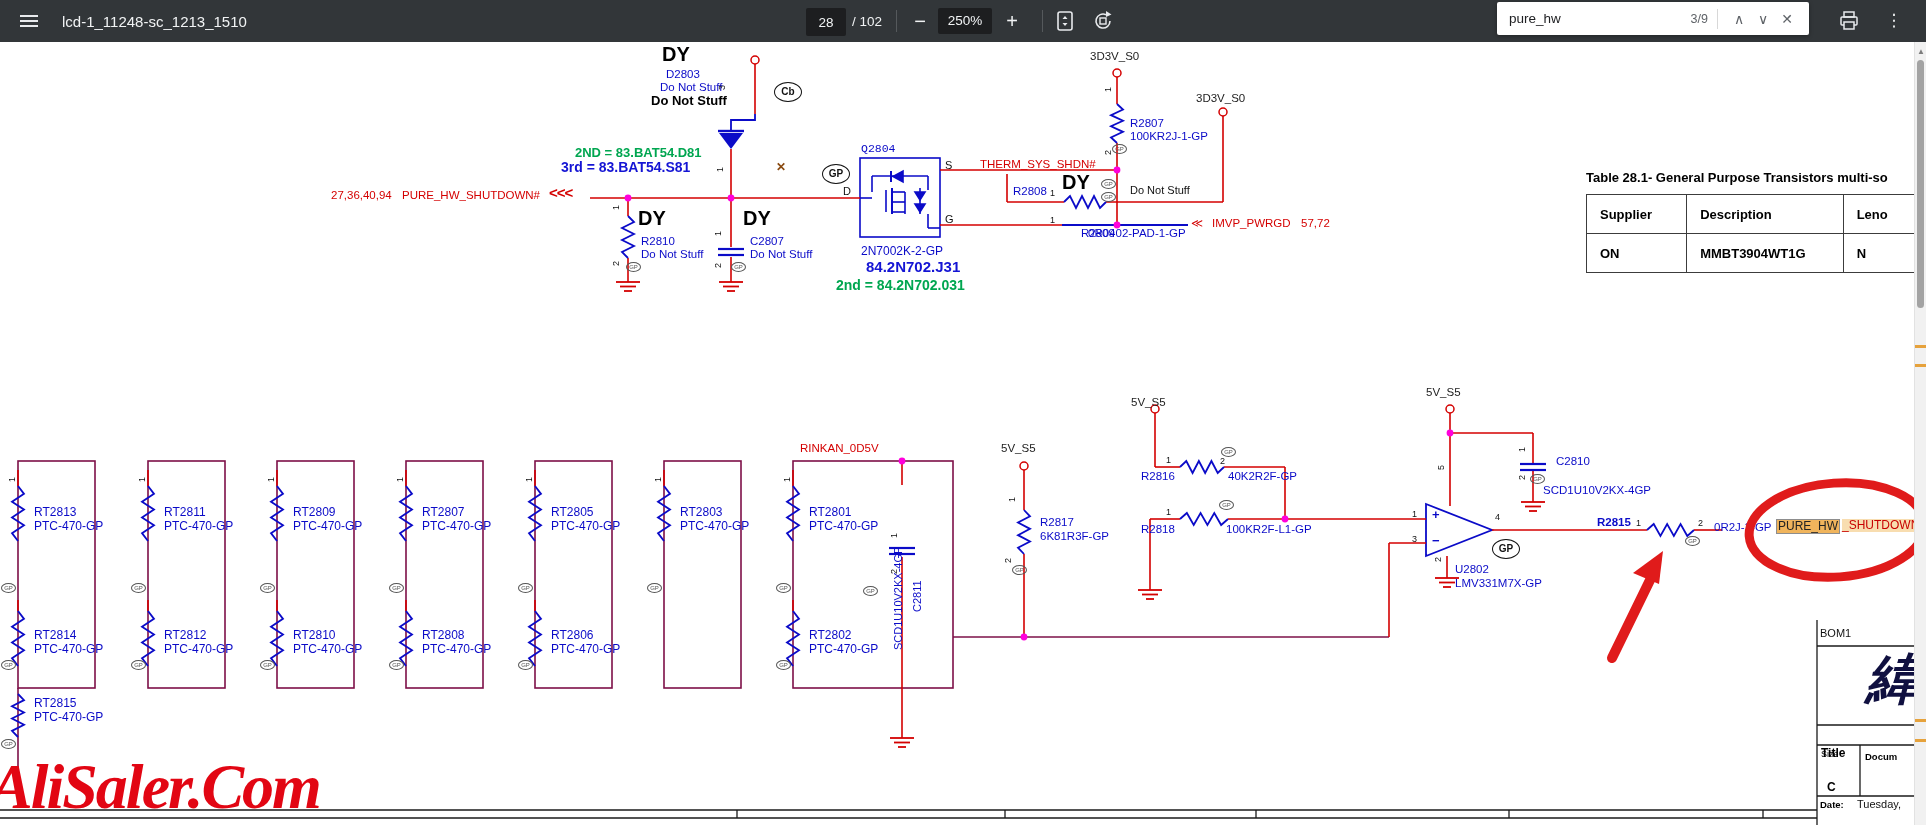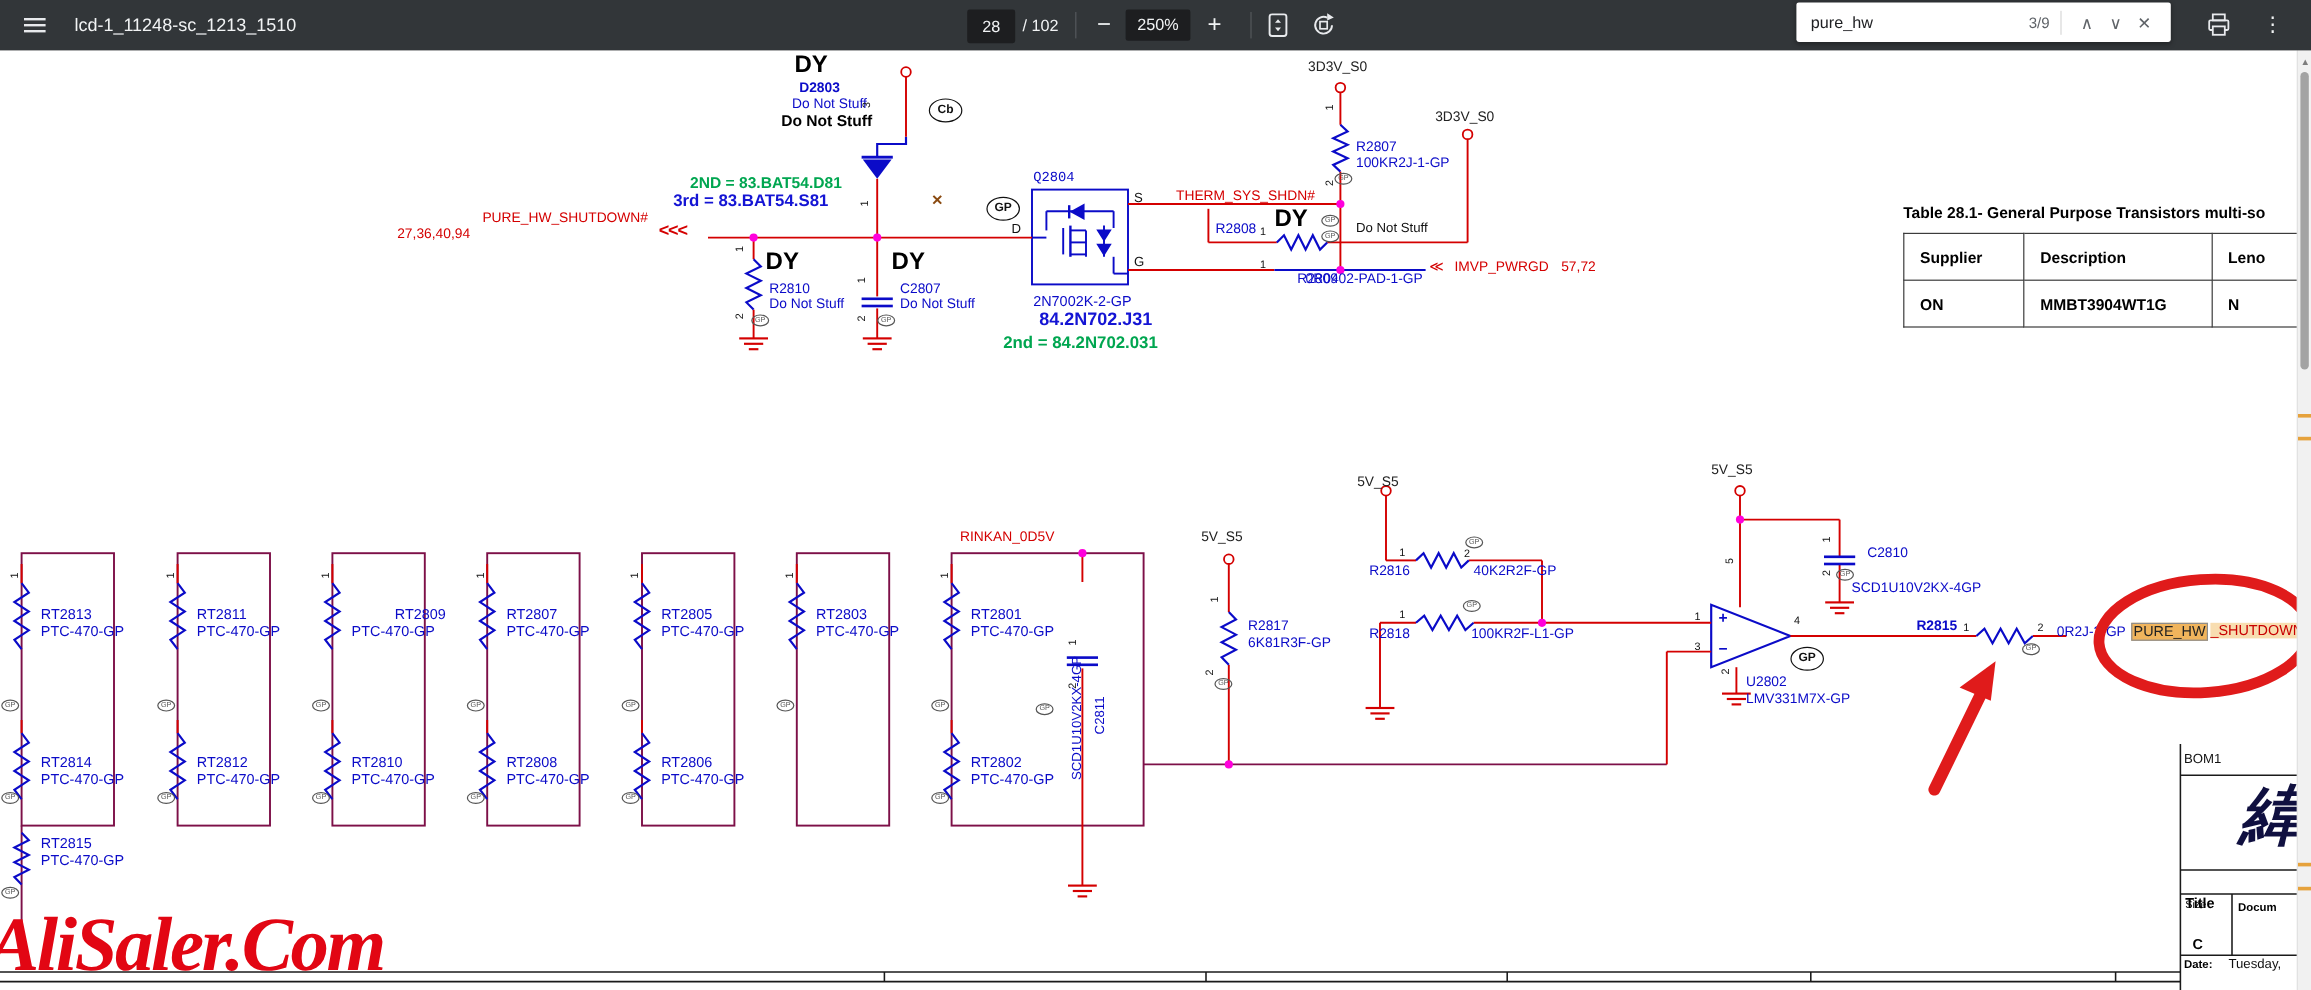--- a/index.html
+++ b/index.html
@@ -290,7 +290,7 @@
 
 <div id="labels">
     <div class="lb dy" style="left: 662px; top: 44px;">DY</div>
-    <div class="lb bs" style="left: 666px; top: 68px; font-weight: bold;">D2803</div>
+    <div class="lb bs" style="left: 666px; top: 68px;">D2803</div>
     <div class="lb bs" style="left: 660px; top: 81px;">Do Not Stuff</div>
     <div class="lb kb" style="left: 651px; top: 94px;">Do Not Stuff</div>
     <div class="lb gb" style="left: 575px; top: 146px;">2ND = 83.BAT54.D81</div>

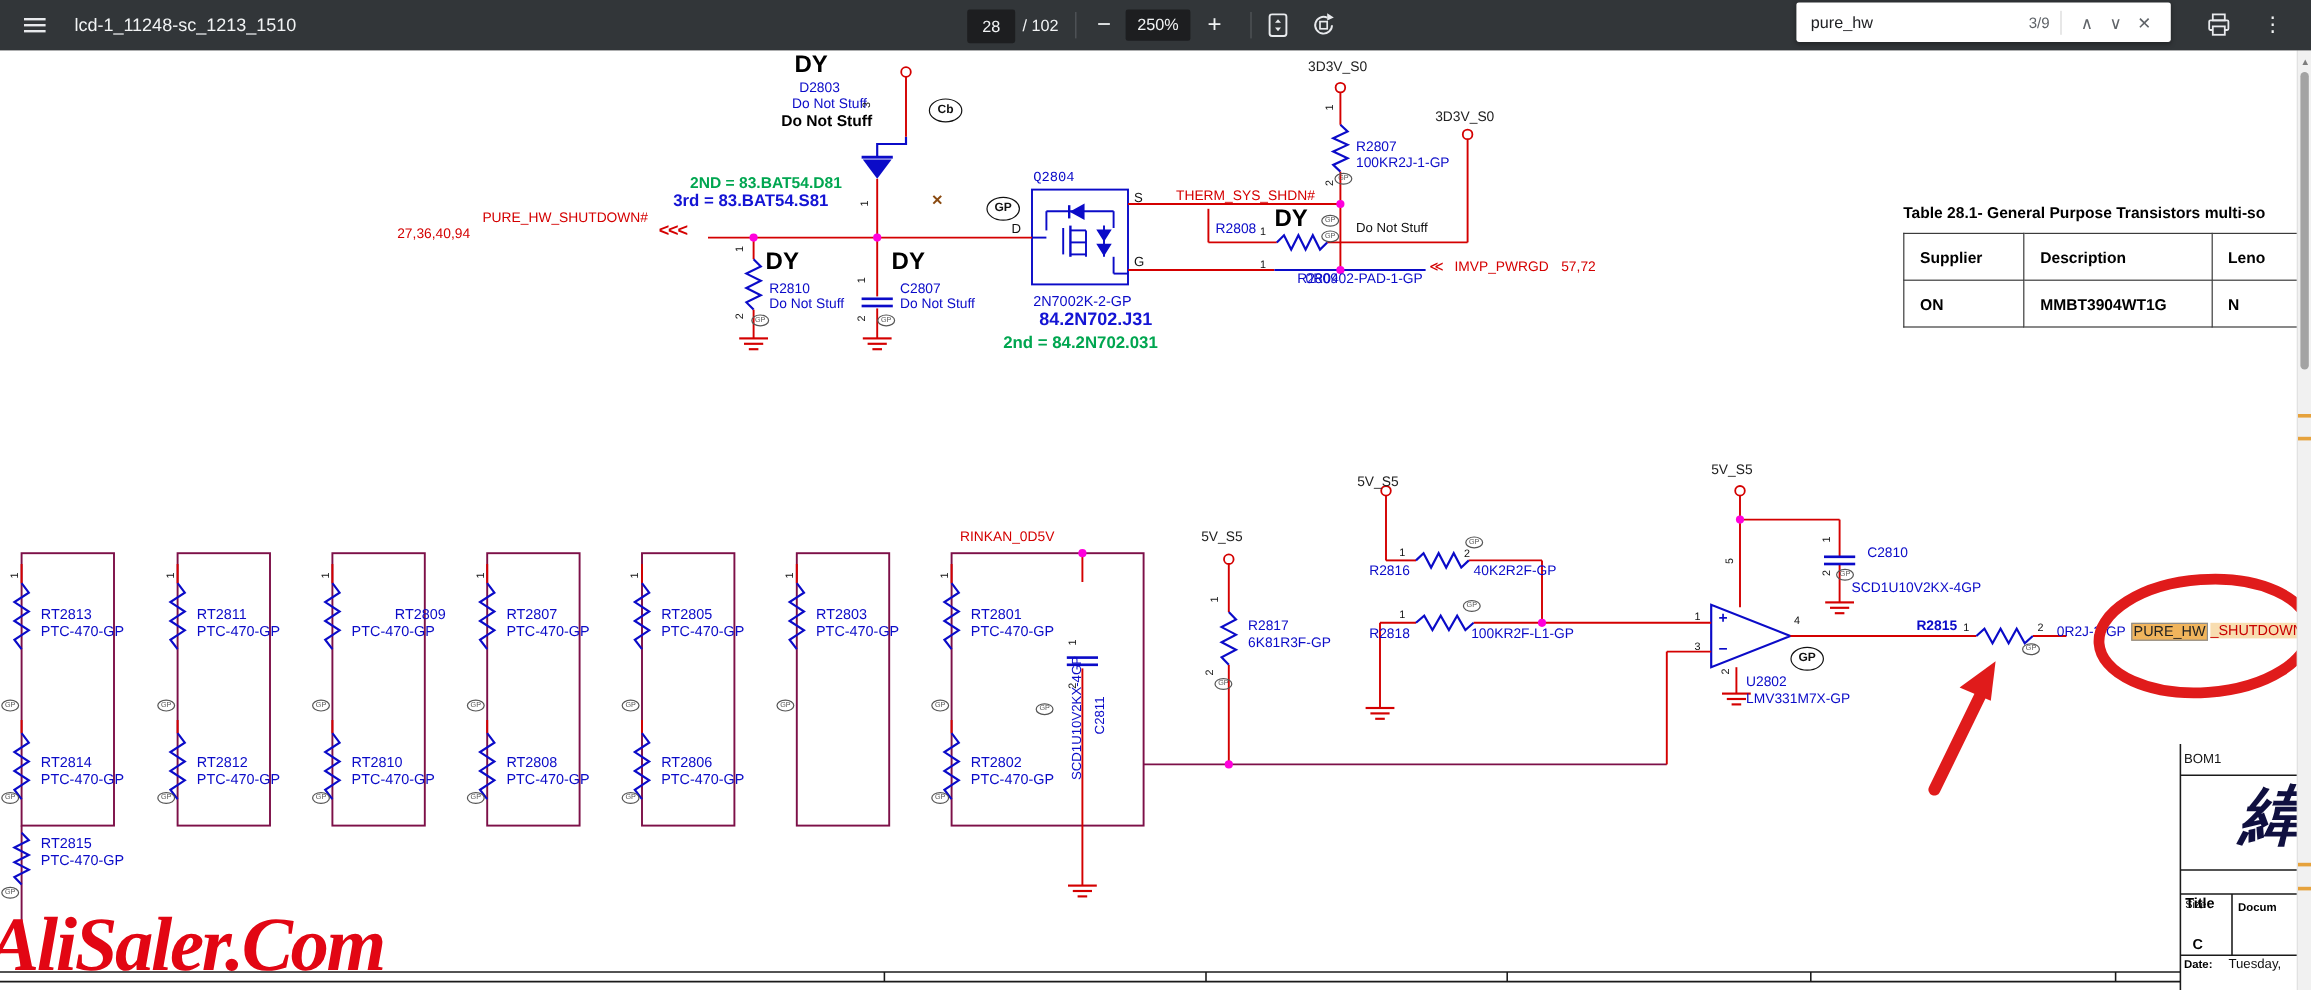--- a/index.html
+++ b/index.html
@@ -296,7 +296,7 @@
     <div class="lb gb" style="left: 575px; top: 146px;">2ND = 83.BAT54.D81</div>
     <div class="lb bb3" style="left: 561px; top: 160px;">3rd = 83.BAT54.S81</div>
     <div class="lb rs" style="left: 331px; top: 189px;">27,36,40,94</div>
-    <div class="lb rs" style="left: 402px; top: 176px;">PURE_HW_SHUTDOWN#</div>
+    <div class="lb rs" style="left: 402px; top: 189px;">PURE_HW_SHUTDOWN#</div>
     <div class="lb chev" style="left: 549px; top: 185px;">&lt;&lt;&lt;</div>
     <div class="lb pin rot" style="left: 718px; top: 90px;">3</div>
     <div class="lb circ" style="left: 774px; top: 82px;">Cb</div>

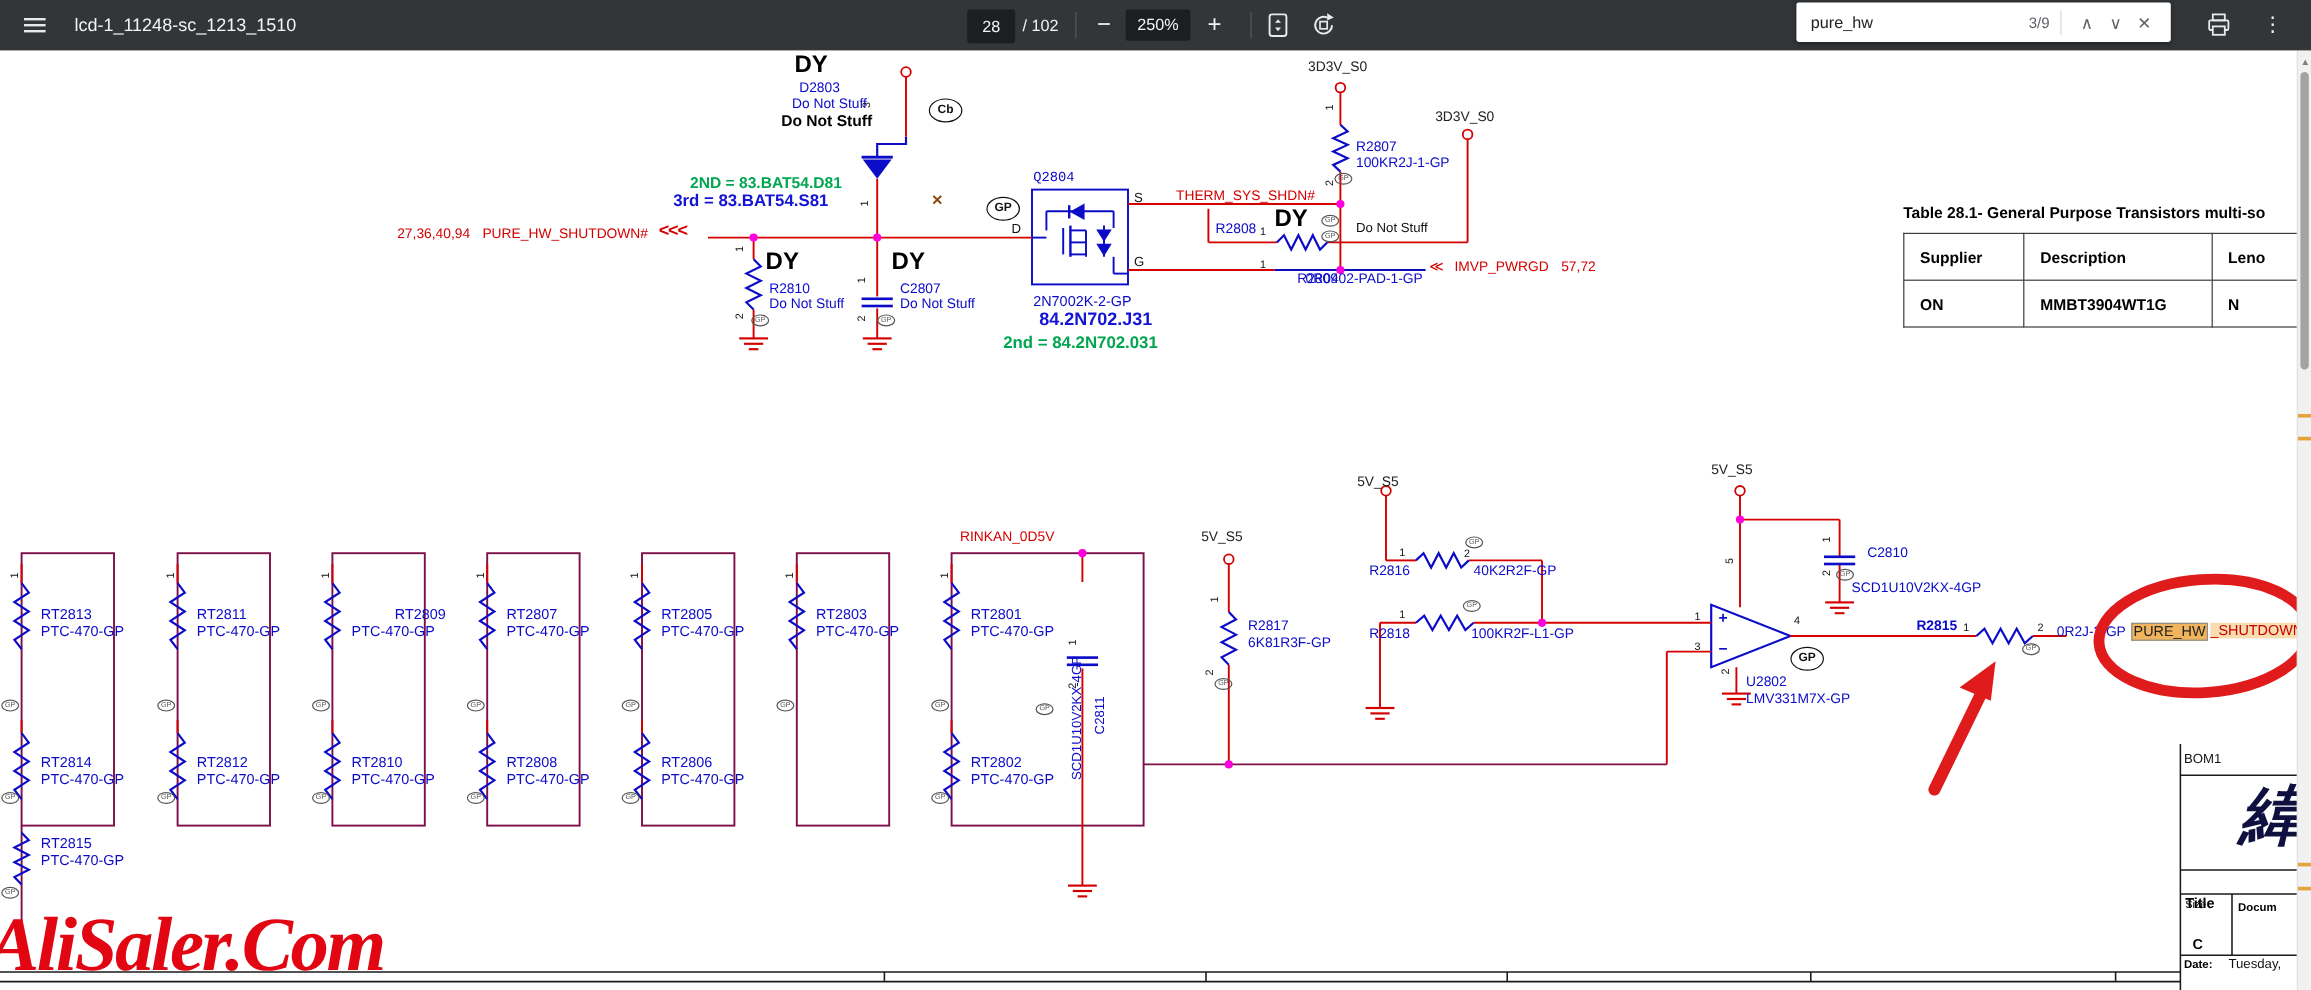--- a/index.html
+++ b/index.html
@@ -346,7 +346,7 @@
     <div class="lb b" style="left: 34px; top: 520px;">PTC-470-GP</div>
     <div class="lb b" style="left: 164px; top: 506px;">RT2811</div>
     <div class="lb b" style="left: 164px; top: 520px;">PTC-470-GP</div>
-    <div class="lb b" style="left: 293px; top: 506px; margin-left: 36px;">RT2809</div>
+    <div class="lb b" style="left: 293px; top: 506px;">RT2809</div>
     <div class="lb b" style="left: 293px; top: 520px;">PTC-470-GP</div>
     <div class="lb b" style="left: 422px; top: 506px;">RT2807</div>
     <div class="lb b" style="left: 422px; top: 520px;">PTC-470-GP</div>

